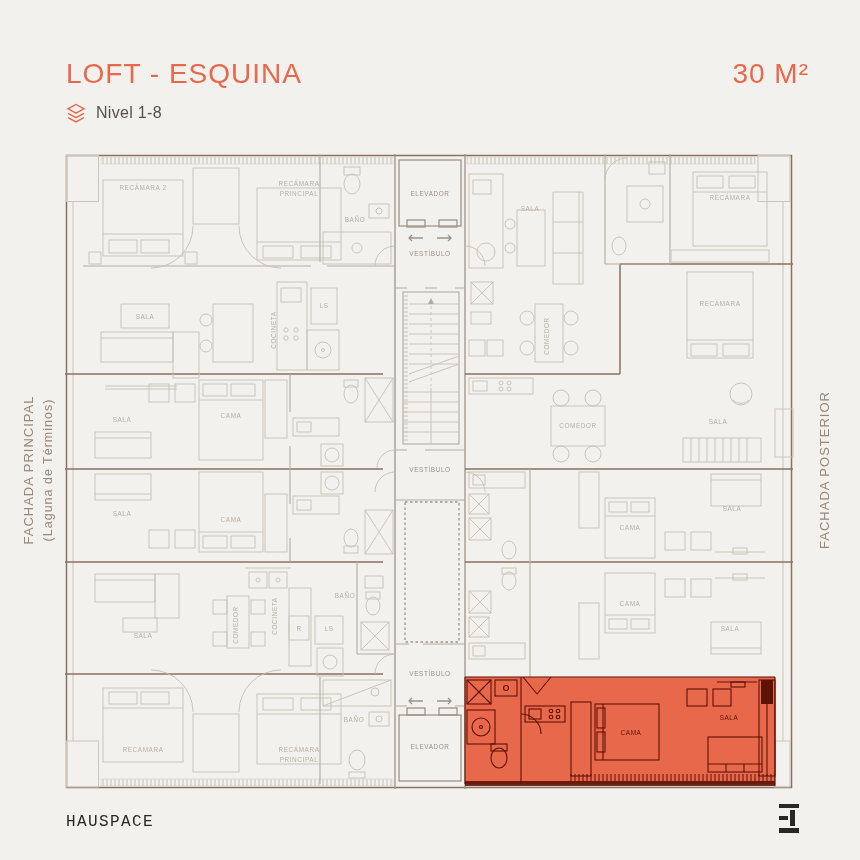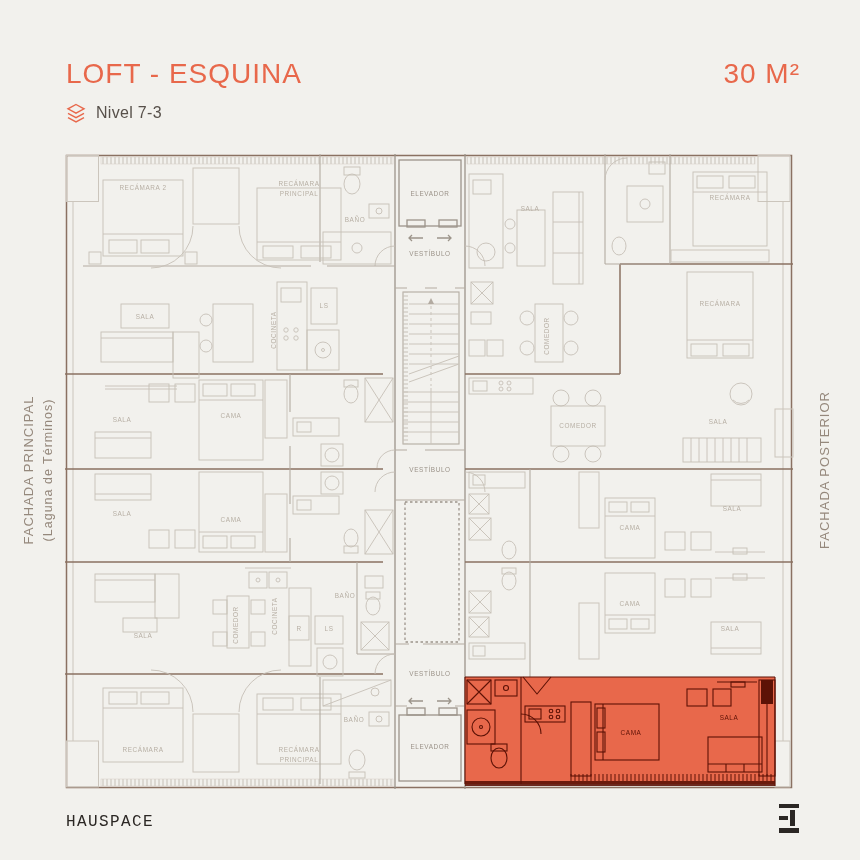--- a/index.html
+++ b/index.html
@@ -12,7 +12,7 @@
     font-family:"Liberation Sans",sans-serif;overflow:hidden;}
   .title{position:absolute;left:66px;top:58px;font-size:28px;letter-spacing:1px;
     color:var(--accent);font-weight:400;white-space:nowrap;}
-  .area{position:absolute;right:60px;top:58px;font-size:28px;letter-spacing:1px;
+  .area{position:absolute;right:51px;top:58px;font-size:28px;letter-spacing:1px;
     color:var(--accent);font-weight:400;text-align:right;}
   .level{position:absolute;left:66px;top:103px;display:flex;align-items:center;gap:10px;
     font-size:16px;color:var(--level);letter-spacing:0.3px;}

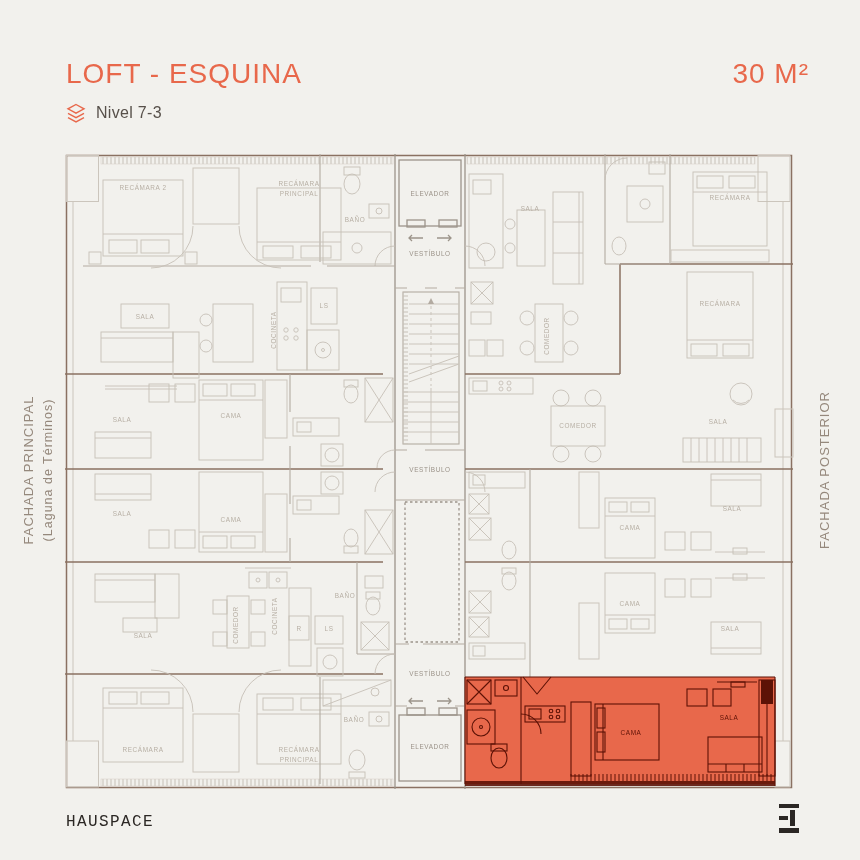--- a/index.html
+++ b/index.html
@@ -52,7 +52,7 @@
       <path d="M2 10.4 L10 14.7 L18 10.4" fill="none" stroke="var(--accent)" stroke-width="1.4"></path>
       <path d="M2 14.6 L10 18.9 L18 14.6" fill="none" stroke="var(--accent)" stroke-width="1.4"></path>
     </svg>
-    <span>Nivel 7-3</span>
+    <span>Nivel 1-8</span>
   </div>
 
   <div class="facade left">

